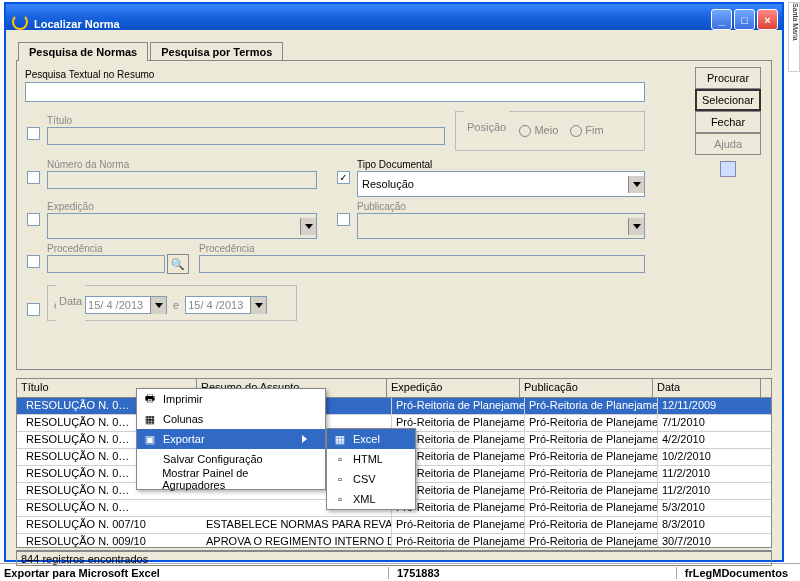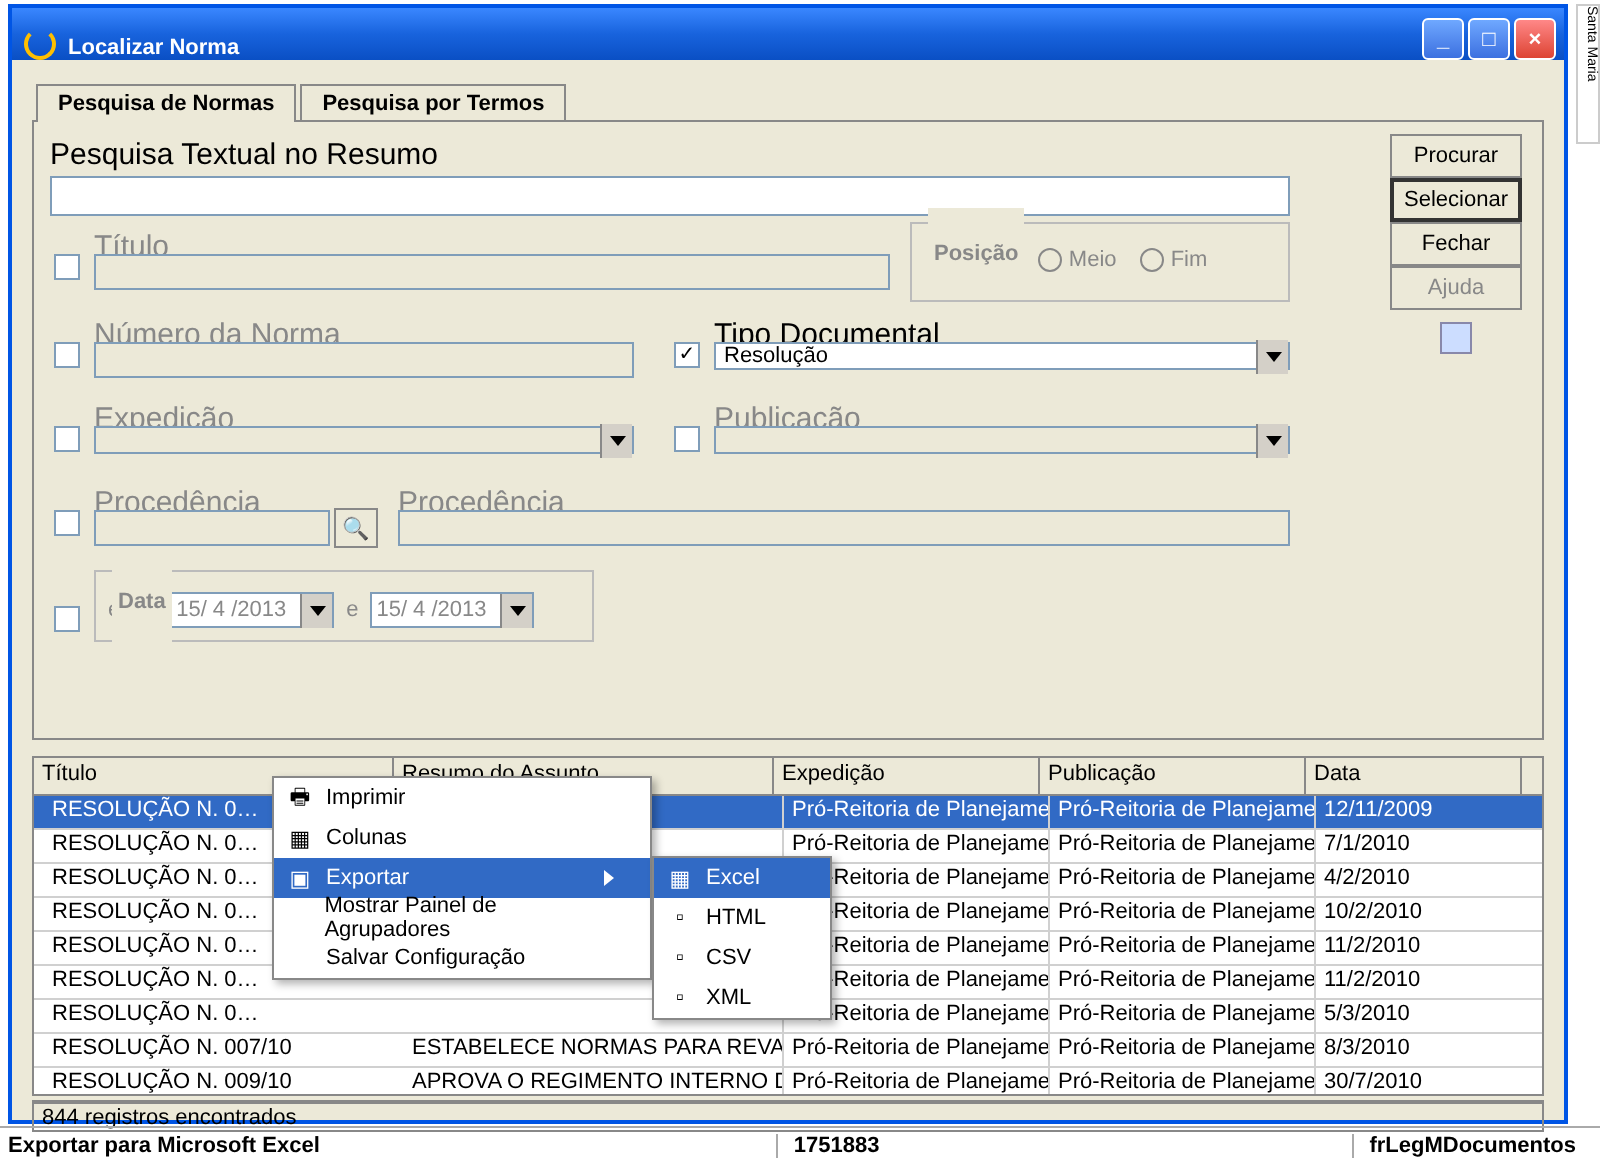--- a/index.html
+++ b/index.html
@@ -16,7 +16,7 @@
 .tab { border:1px solid #888; border-bottom:none; padding:3px 10px; background:#ece9d8; margin-right:2px; cursor:pointer;font-weight:bold; }
 .tab.active { background:#ece9d8; position:relative; z-index:2; }
 .tabpanel { position:absolute; left:10px; top:30px; right:10px; height:310px; border:1px solid #888; background:#ece9d8; padding:8px; }
-.label { font-size:15px; color:#000; }
+.label { font-size:10px; color:#000; }
 .label.dis { color:#888; }
 .txt { border:1px solid #7f9db9; background:#fff; height:18px; padding:1px 3px; }
 .btn { width:66px; height:22px; border:1px solid #888; background:#ece9d8; display:flex; align-items:center; justify-content:center; cursor:pointer; }

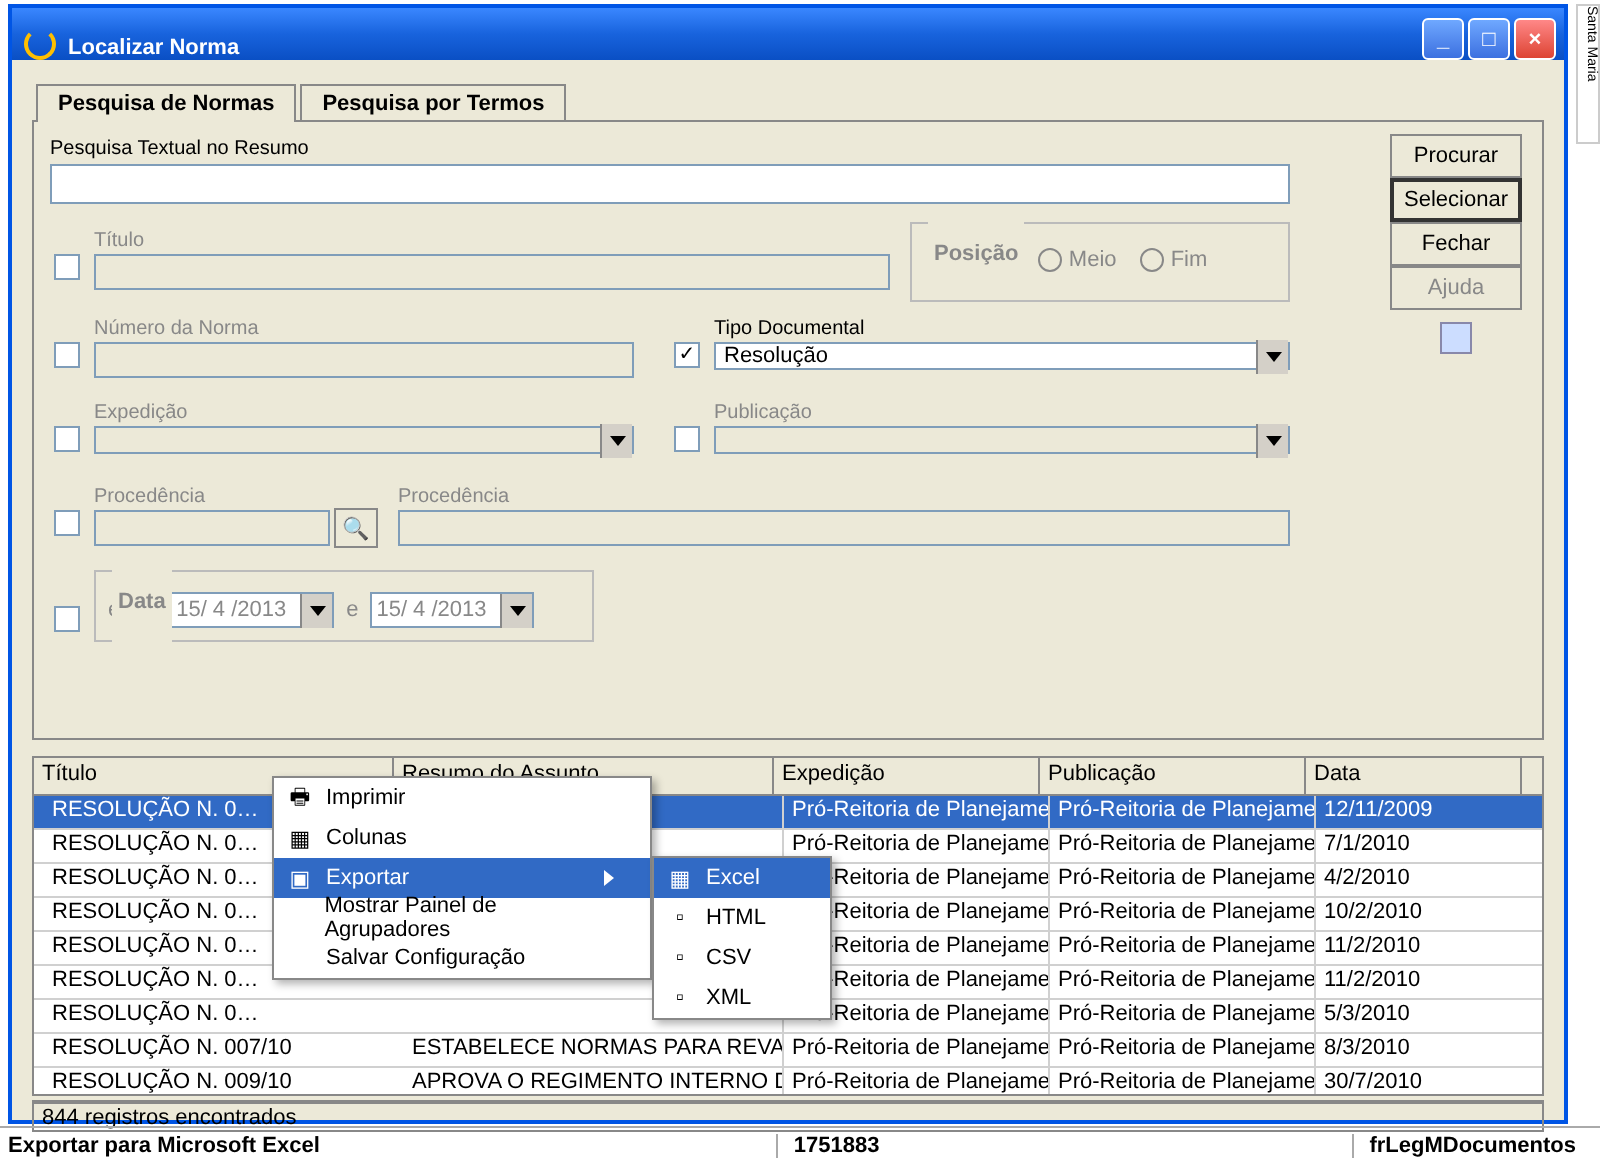--- a/index.html
+++ b/index.html
@@ -22,7 +22,7 @@
 .btn { width:66px; height:22px; border:1px solid #888; background:#ece9d8; display:flex; align-items:center; justify-content:center; cursor:pointer; }
 .chk { width:13px; height:13px; border:1px solid #7f9db9; background:#fff; display:inline-block; text-align:center; font-size:10px; line-height:12px; }
 .groupbox { position:absolute; border:1px solid #bbb; }
-.groupbox .gblabel { position:absolute; top:-8px; left:8px; background:#ece9d8; padding:17px 3px; font-size:11px;font-weight:bold; }
+.groupbox .gblabel { position:absolute; top:-8px; left:8px; background:#ece9d8; padding:17px 3px; font-size:11px; }
 .radio { width:12px; height:12px; border:1px solid #888; border-radius:50%; display:inline-block; vertical-align:middle; }
 .combo { border:1px solid #7f9db9; background:#fff; height:14px; display:flex; align-items:center; }
 .combo .caret { width:16px; height:17px; background:#d4d0c8; border-left:1px solid #888; display:flex; align-items:center; justify-content:center; }

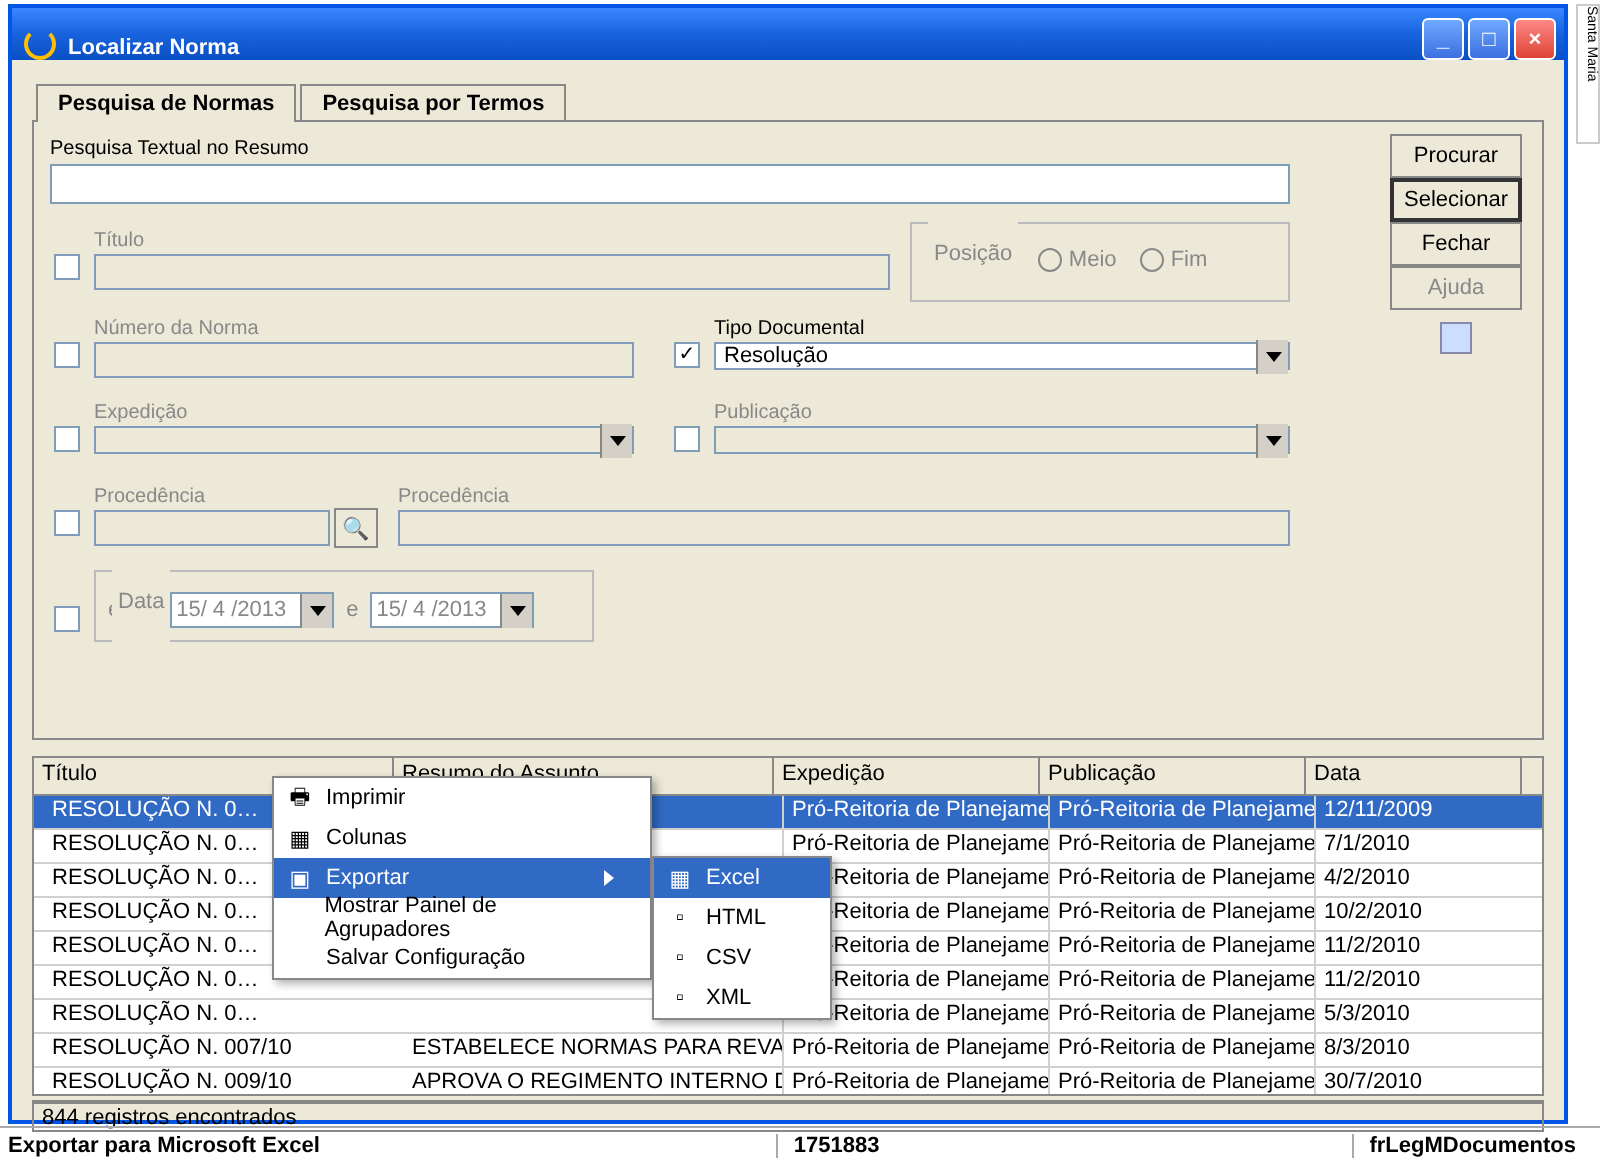--- a/index.html
+++ b/index.html
@@ -24,7 +24,7 @@
 .groupbox { position:absolute; border:1px solid #bbb; }
 .groupbox .gblabel { position:absolute; top:-8px; left:8px; background:#ece9d8; padding:17px 3px; font-size:11px; }
 .radio { width:12px; height:12px; border:1px solid #888; border-radius:50%; display:inline-block; vertical-align:middle; }
-.combo { border:1px solid #7f9db9; background:#fff; height:14px; display:flex; align-items:center; }
+.combo { border:1px solid #7f9db9; background:#fff; height:26px; display:flex; align-items:center; }
 .combo .caret { width:16px; height:17px; background:#d4d0c8; border-left:1px solid #888; display:flex; align-items:center; justify-content:center; }
 .combo .caret::after { content:""; border-left:4px solid transparent; border-right:4px solid transparent; border-top:5px solid #000; }
 .grid { position:absolute; left:10px; right:10px; top:348px; height:170px; border:1px solid #888; background:#fff; overflow:hidden; }

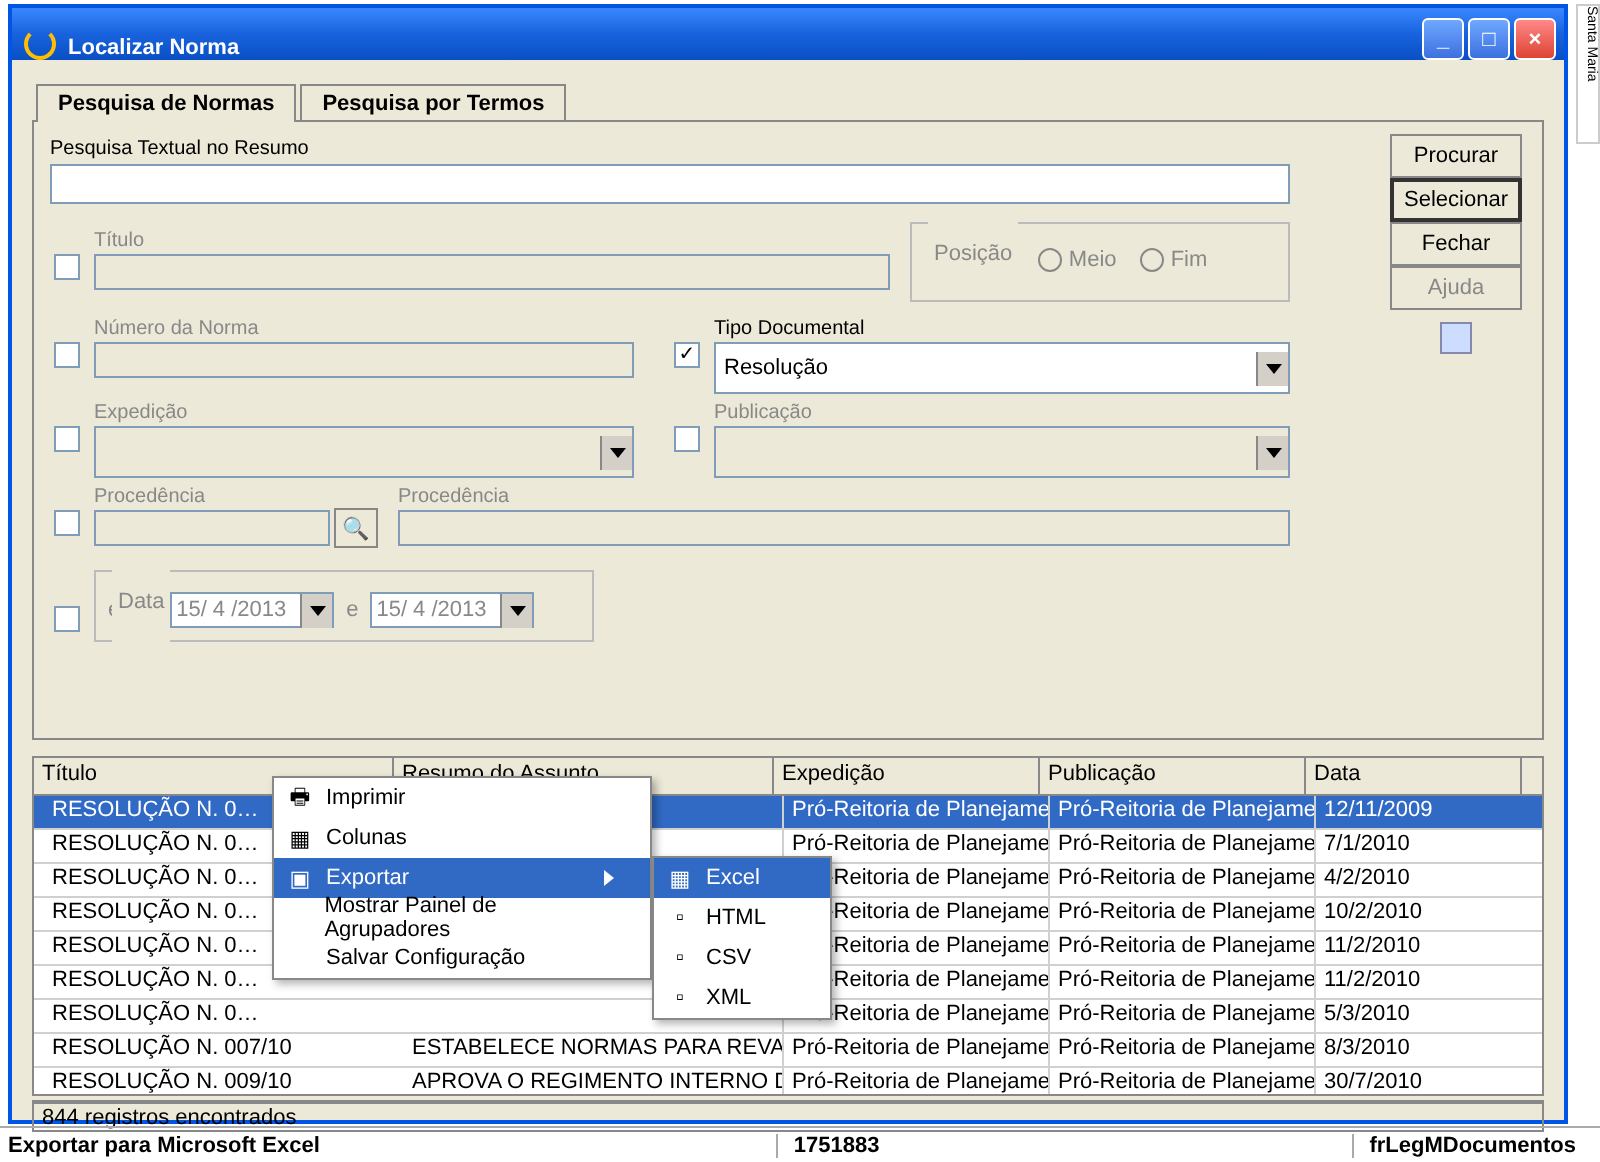--- a/index.html
+++ b/index.html
@@ -241,11 +241,11 @@
         </div>
       <div class="ctxitem">
           <span class="micon"></span>
+          <span>Salvar Configuração</span>
+        </div>
+      <div class="ctxitem">
+          <span class="micon"></span>
           <span>Mostrar Painel de Agrupadores</span>
-        </div>
-      <div class="ctxitem">
-          <span class="micon"></span>
-          <span>Salvar Configuração</span>
         </div>
     </div>
     <div class="ctxmenu" style="left:320px;top:398px;width:90px">

